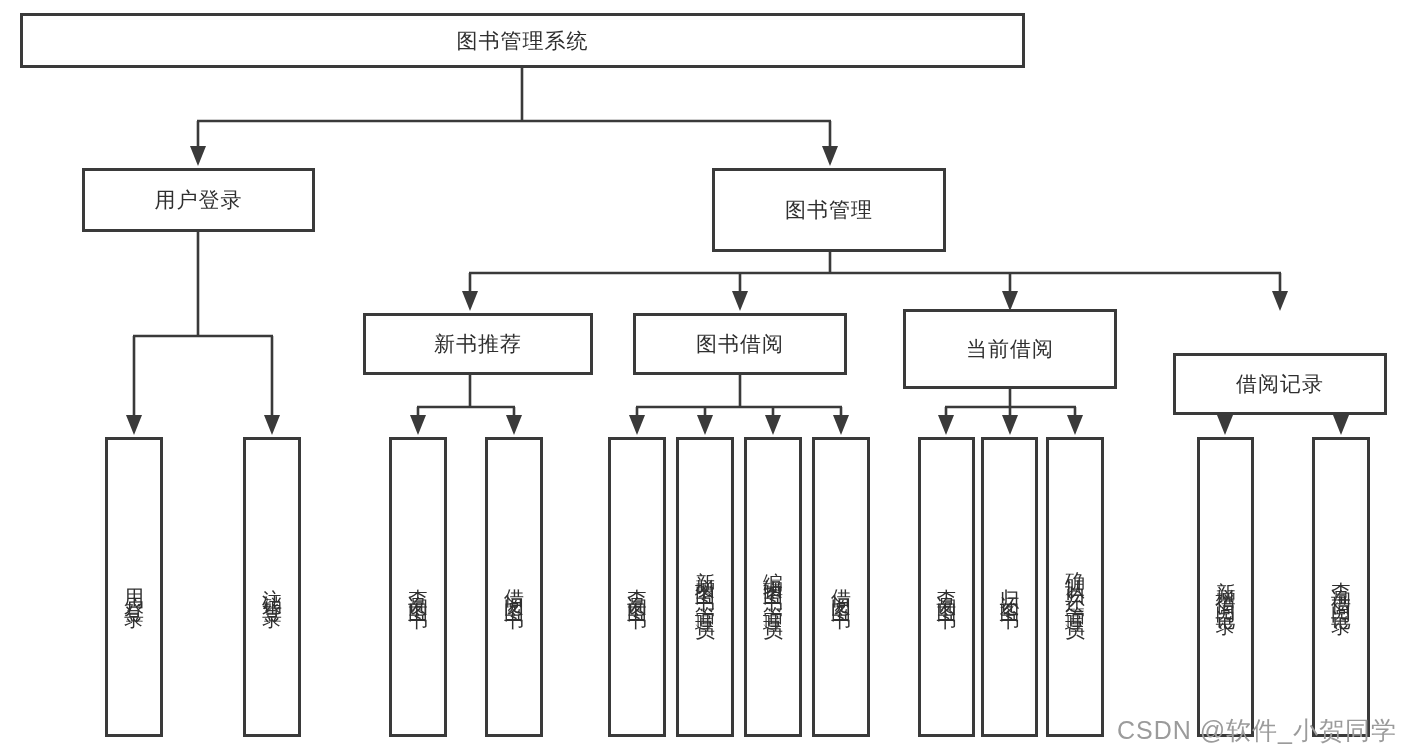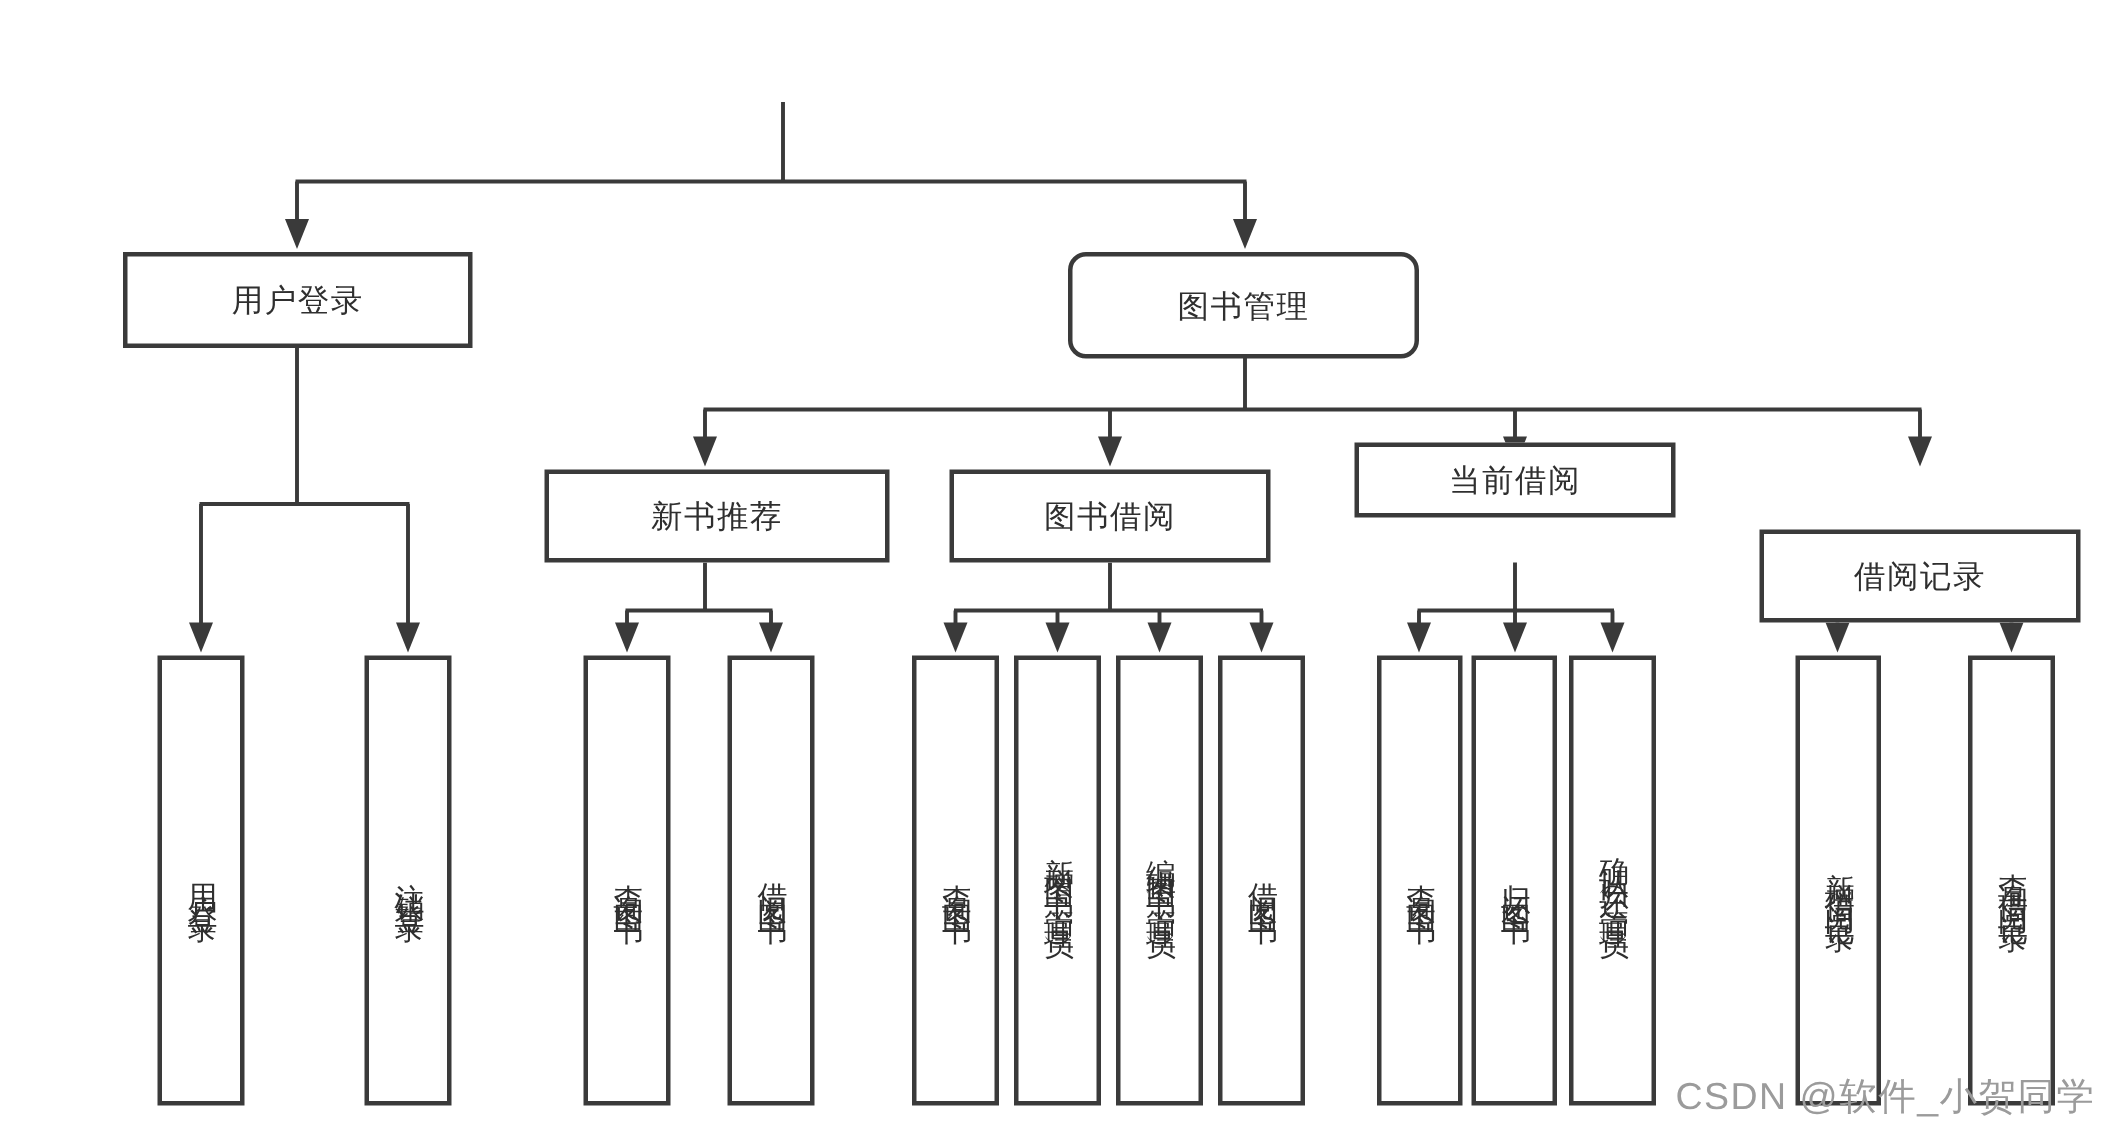--- a/index.html
+++ b/index.html
@@ -93,6 +93,9 @@
     <polygon points="1341,435 1333,415 1349,415"></polygon>
   </svg>
 
+  <div class="node h" style="left:20px;top:13px;width:1005px;height:55px;">
+    <span>图书管理系统</span>
+  </div>
 
   <div class="node h" style="left:82px;top:168px;width:233px;height:64px;">
     <span>用户登录</span>

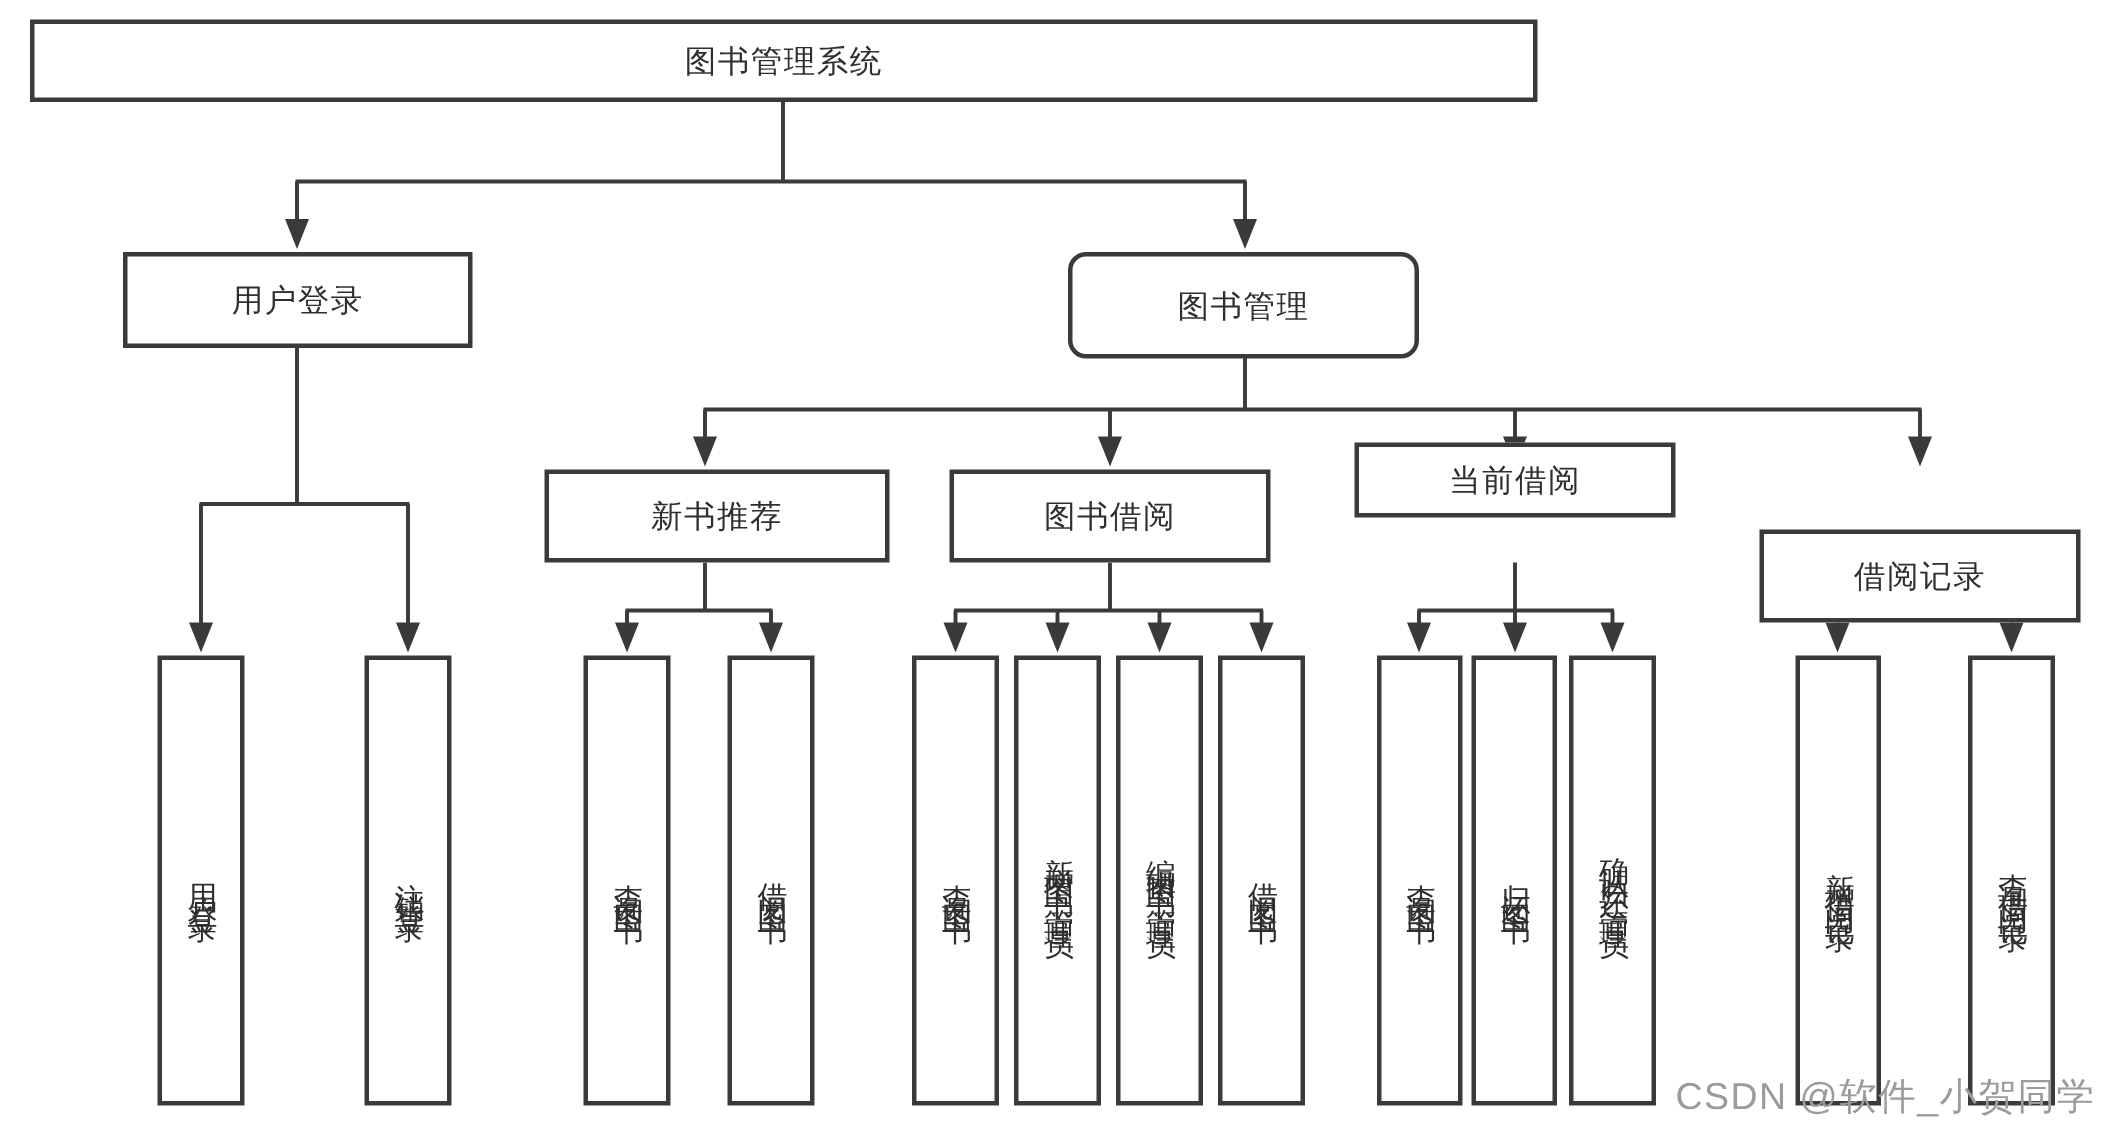--- a/index.html
+++ b/index.html
@@ -100,7 +100,7 @@
   <div class="node h" style="left:82px;top:168px;width:233px;height:64px;">
     <span>用户登录</span>
   </div>
-  <div class="node h" style="left:712px;top:168px;width:234px;height:71px;border-radius:12px;">
+  <div class="node h" style="left:712px;top:168px;width:234px;height:84px;">
     <span>图书管理</span>
   </div>
 

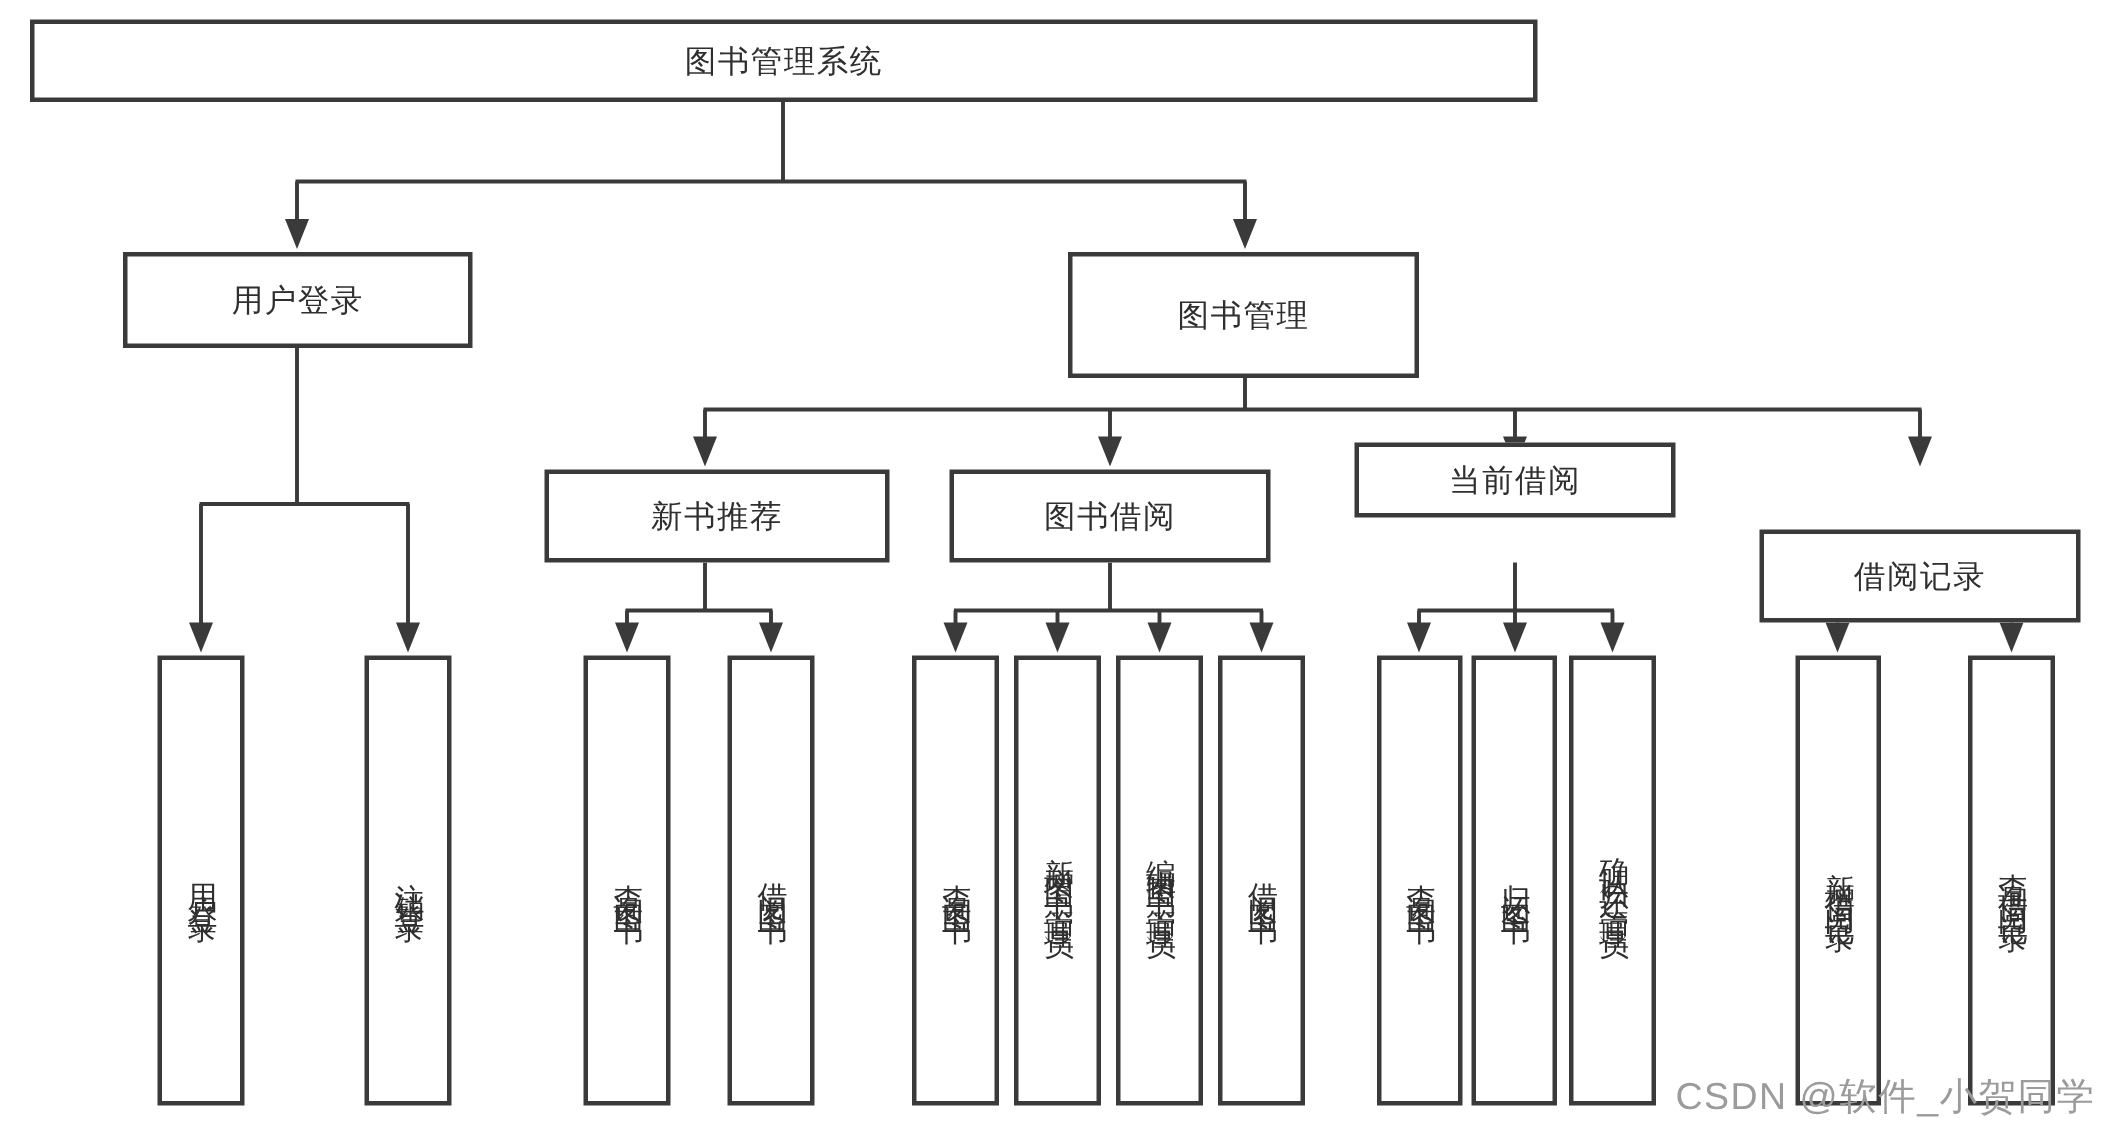--- a/index.html
+++ b/index.html
@@ -110,7 +110,7 @@
   <div class="node h" style="left:633px;top:313px;width:214px;height:62px;font-family:Liberation Mono, monospace;">
     <span>图书借阅</span>
   </div>
-  <div class="node h" style="left:903px;top:295px;width:214px;height:50px;">
+  <div class="node h" style="left:903px;top:309px;width:214px;height:80px;">
     <span>当前借阅</span>
   </div>
   <div class="node h" style="left:1173px;top:313px;width:214px;height:62px;margin-top:40px;">

